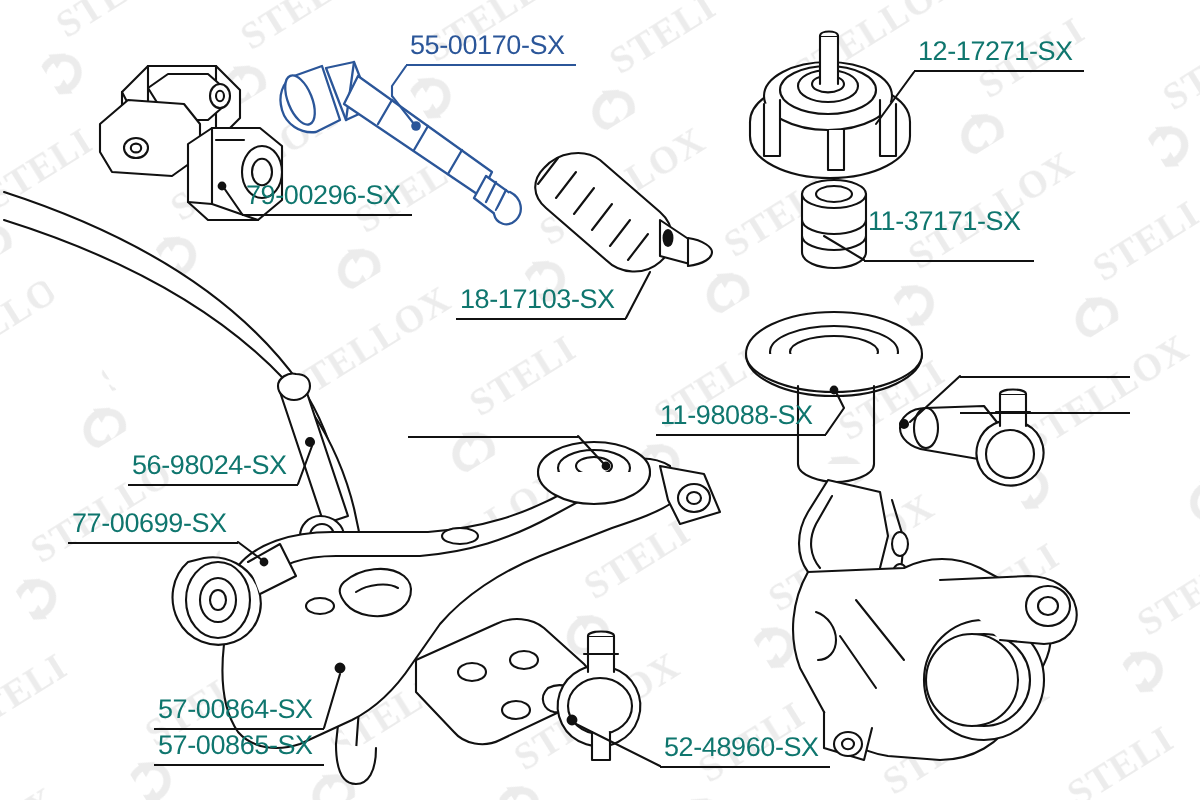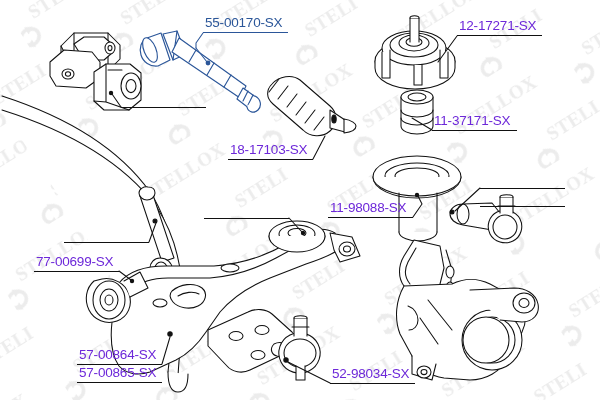--- a/index.html
+++ b/index.html
@@ -16,7 +16,7 @@
   
   #labels{position:absolute;inset:0;z-index:3;}
   .lbl{position:absolute;white-space:nowrap;font-size:13.5px;
-       letter-spacing:-0.2px;color:#6d28d9;line-height:1;}
+       letter-spacing:-0.2px;color:#0f766e;line-height:1;}
   .lbl.blue{color:#2b5699;}
   .lbl-rule{position:absolute;height:0;border-top:1.2px solid #111;}
   .lbl-rule.blue{border-top-color:#2b5699;}

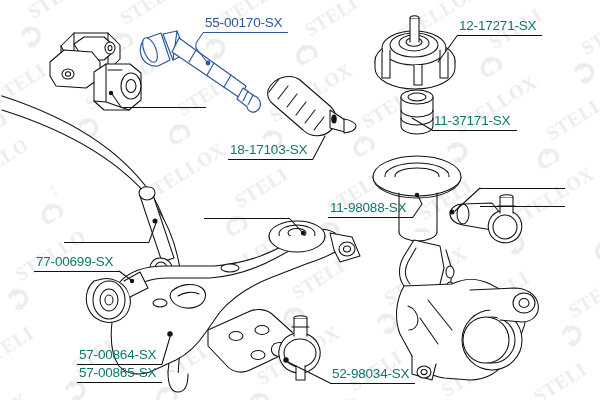--- a/index.html
+++ b/index.html
@@ -304,6 +304,7 @@
     <div class="lbl blue" style="left:205px;top:16px">55-00170-SX</div>
     <div class="lbl-rule blue" style="left:203px;top:32px;width:85px"></div>
 
+    <div class="lbl" style="left:123px;top:91px">79-00296-SX</div>
     <div class="lbl-rule" style="left:121px;top:107px;width:85px"></div>
 
     <div class="lbl" style="left:230px;top:143px">18-17103-SX</div>

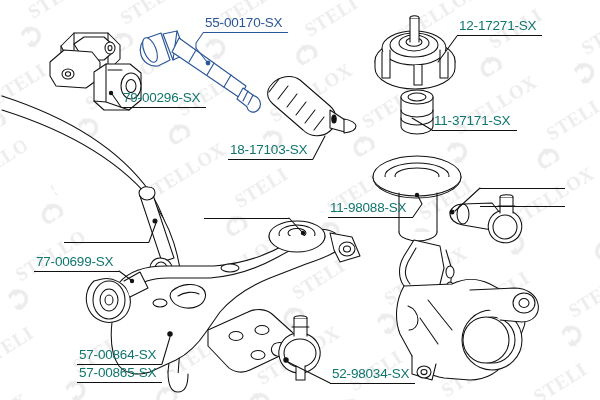--- a/index.html
+++ b/index.html
@@ -313,7 +313,7 @@
     <div class="lbl" style="left:459px;top:19px">12-17271-SX</div>
     <div class="lbl-rule" style="left:457px;top:35px;width:85px"></div>
 
-    <div class="lbl" style="left:434px;top:114px">11-37171-SX</div>
+    <div class="lbl" style="left:434px;top:104px">11-37171-SX</div>
     <div class="lbl-rule" style="left:432px;top:130px;width:85px"></div>
 
     <div class="lbl-rule" style="left:480px;top:188px;width:85px"></div>

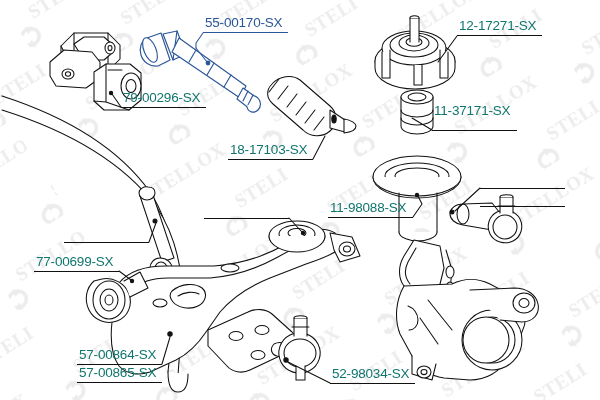--- a/index.html
+++ b/index.html
@@ -325,6 +325,7 @@
 
     <div class="lbl-rule" style="left:204px;top:218px;width:85px"></div>
 
+    <div class="lbl" style="left:66px;top:226px">56-98024-SX</div>
     <div class="lbl-rule" style="left:64px;top:242px;width:85px"></div>
 
     <div class="lbl" style="left:36px;top:255px">77-00699-SX</div>

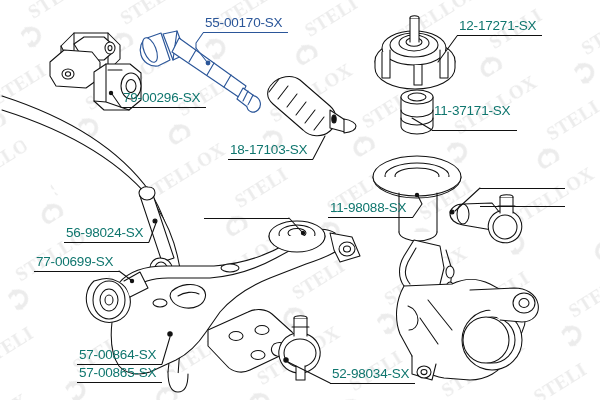--- a/index.html
+++ b/index.html
@@ -337,7 +337,7 @@
     <div class="lbl" style="left:79px;top:366px">57-00865-SX</div>
     <div class="lbl-rule" style="left:77px;top:382px;width:85px"></div>
 
-    <div class="lbl" style="left:332px;top:367px">52-98034-SX</div>
+    <div class="lbl" style="left:332px;top:367px">52-48960-SX</div>
     <div class="lbl-rule" style="left:330px;top:383px;width:85px"></div>
   </div>
 </div>

